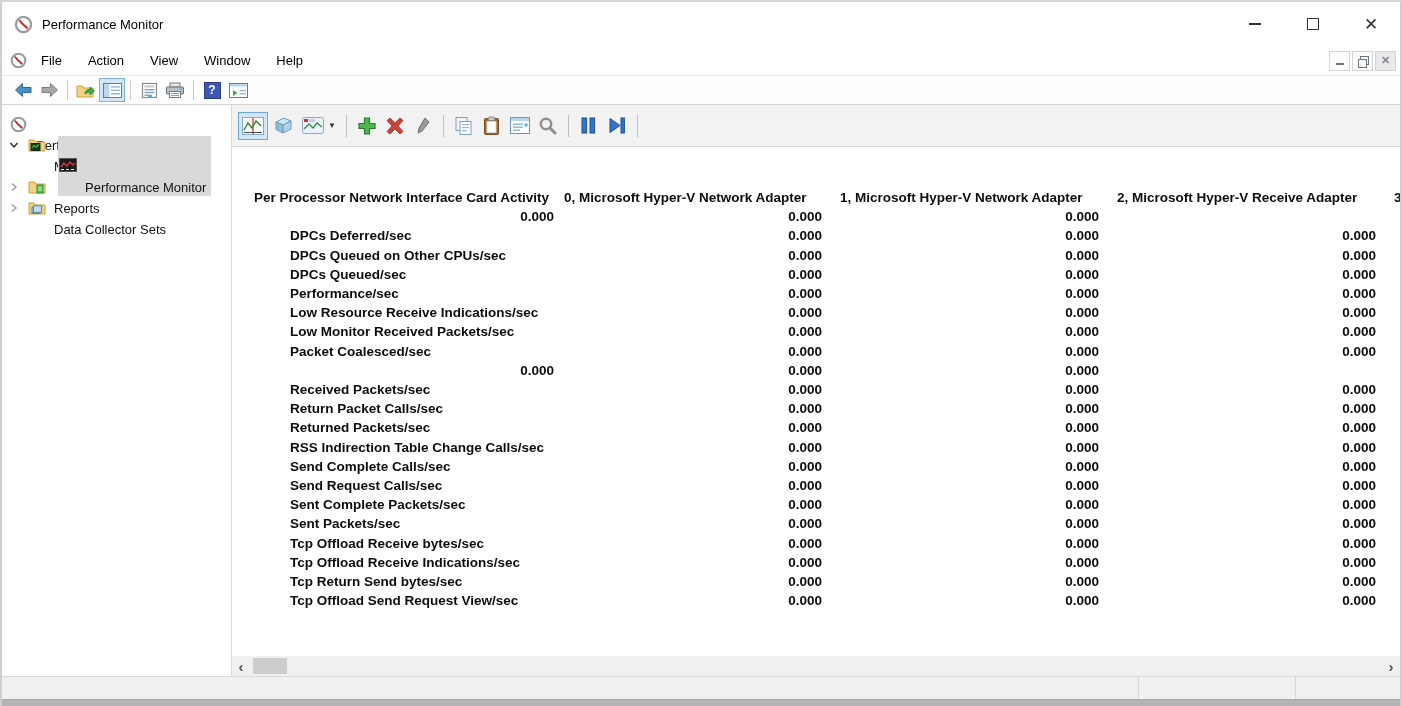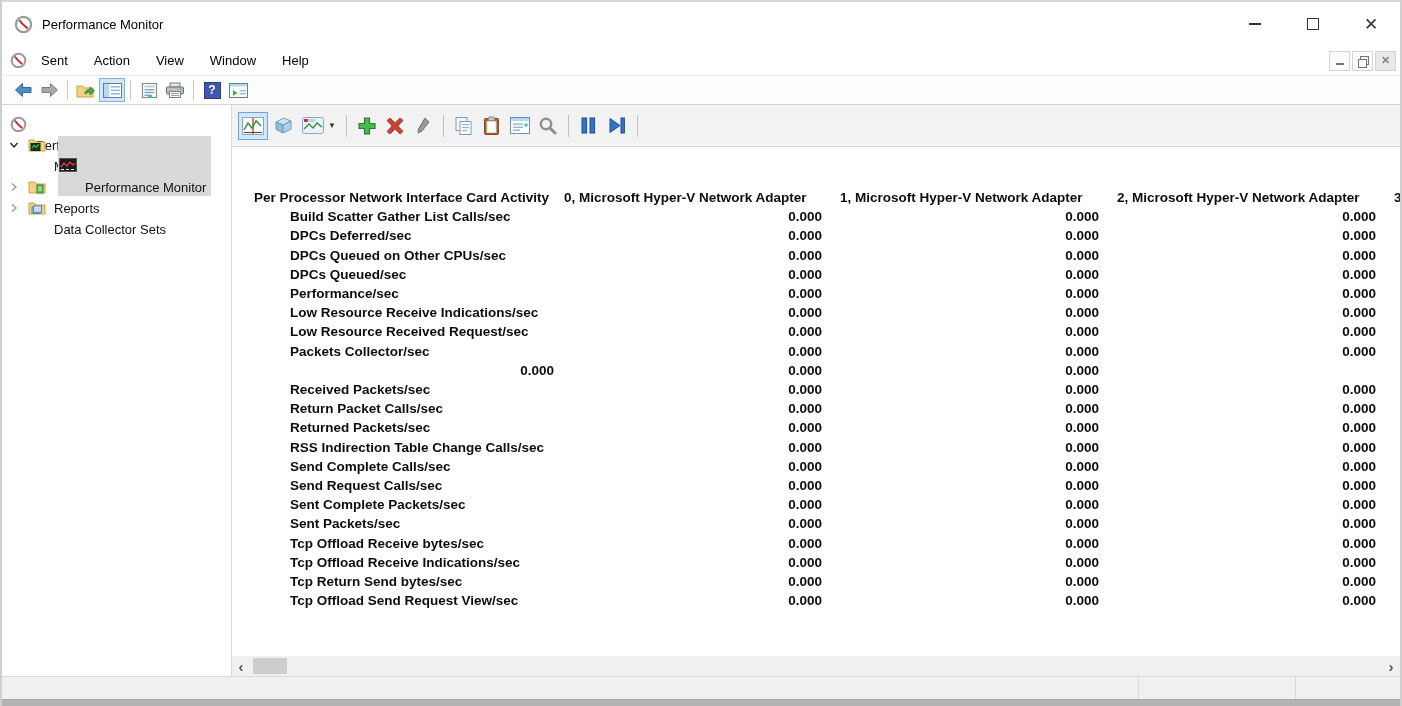--- a/index.html
+++ b/index.html
@@ -120,7 +120,7 @@
           <path d="M4.8 4.6 C7.3 8.2, 9.3 9.5, 12.2 12.1" stroke="#cc2424" stroke-width="1.8" fill="none"></path>
         </svg>
     </span>
-    <span class="menu-item">Sent</span>
+    <span class="menu-item">File</span>
     <span class="menu-item">Action</span>
     <span class="menu-item">View</span>
     <span class="menu-item">Window</span>

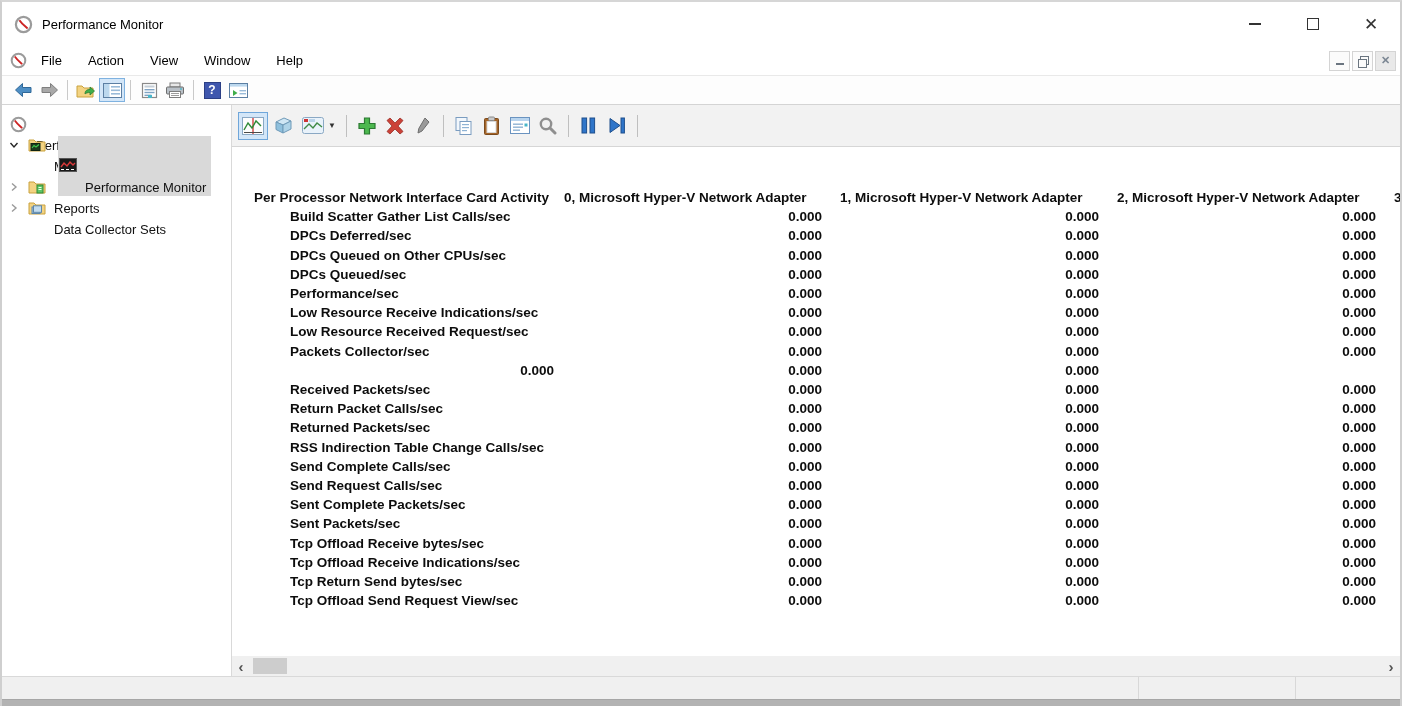--- a/index.html
+++ b/index.html
@@ -411,7 +411,7 @@
           <div class="rcell hdr-name">Per Processor Network Interface Card Activity</div>
           <div class="rcell hdr-val">0, Microsoft Hyper-V Network Adapter</div>
           <div class="rcell hdr-val pad">1, Microsoft Hyper-V Network Adapter</div>
-          <div class="rcell hdr-val pad">2, Microsoft Hyper-V Network Adapter</div>
+          <div class="rcell hdr-val pad">2, Microsoft Hyper-V Receive Adapter</div>
           <div class="rcell hdr-val pad">3,</div>
         </div>
         <div>

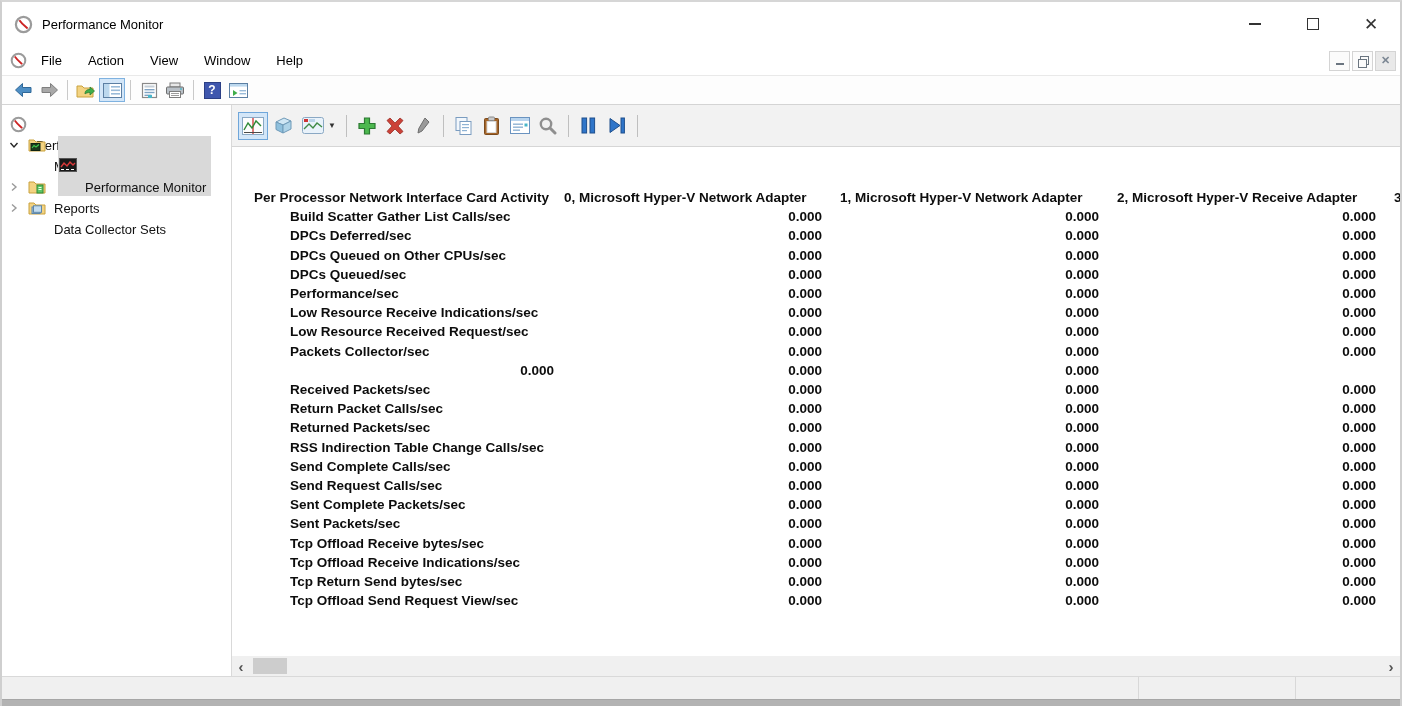--- a/index.html
+++ b/index.html
@@ -416,7 +416,6 @@
         </div>
         <div>
             <div class="rgrid">
-              <div class="rcell name">Build Scatter Gather List Calls/sec</div>
               <div class="rcell val">0.000</div>
               <div class="rcell val">0.000</div>
               <div class="rcell val">0.000</div>

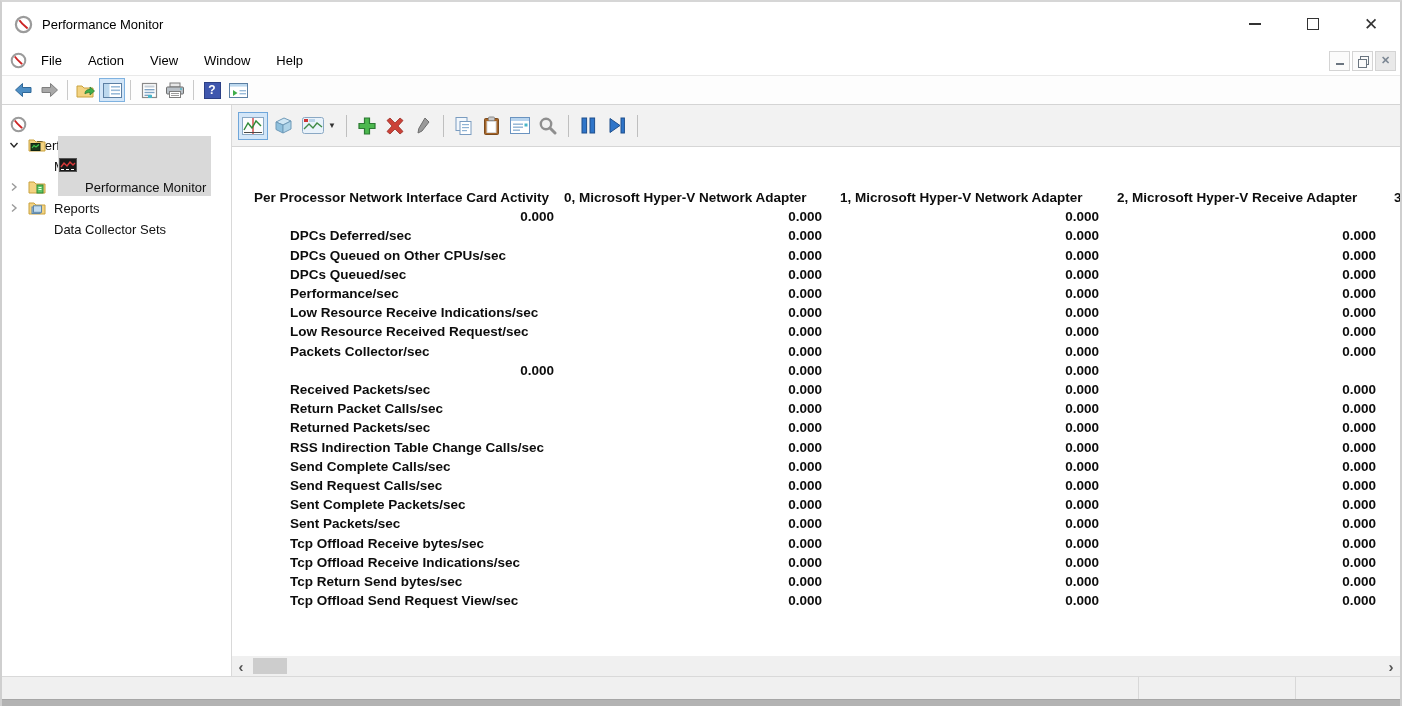--- a/index.html
+++ b/index.html
@@ -457,7 +457,7 @@
               <div class="rcell"></div>
             </div>
             <div class="rgrid">
-              <div class="rcell name">Low Resource Received Request/sec</div>
+              <div class="rcell name">Low Monitor Received Packets/sec</div>
               <div class="rcell val">0.000</div>
               <div class="rcell val">0.000</div>
               <div class="rcell val">0.000</div>

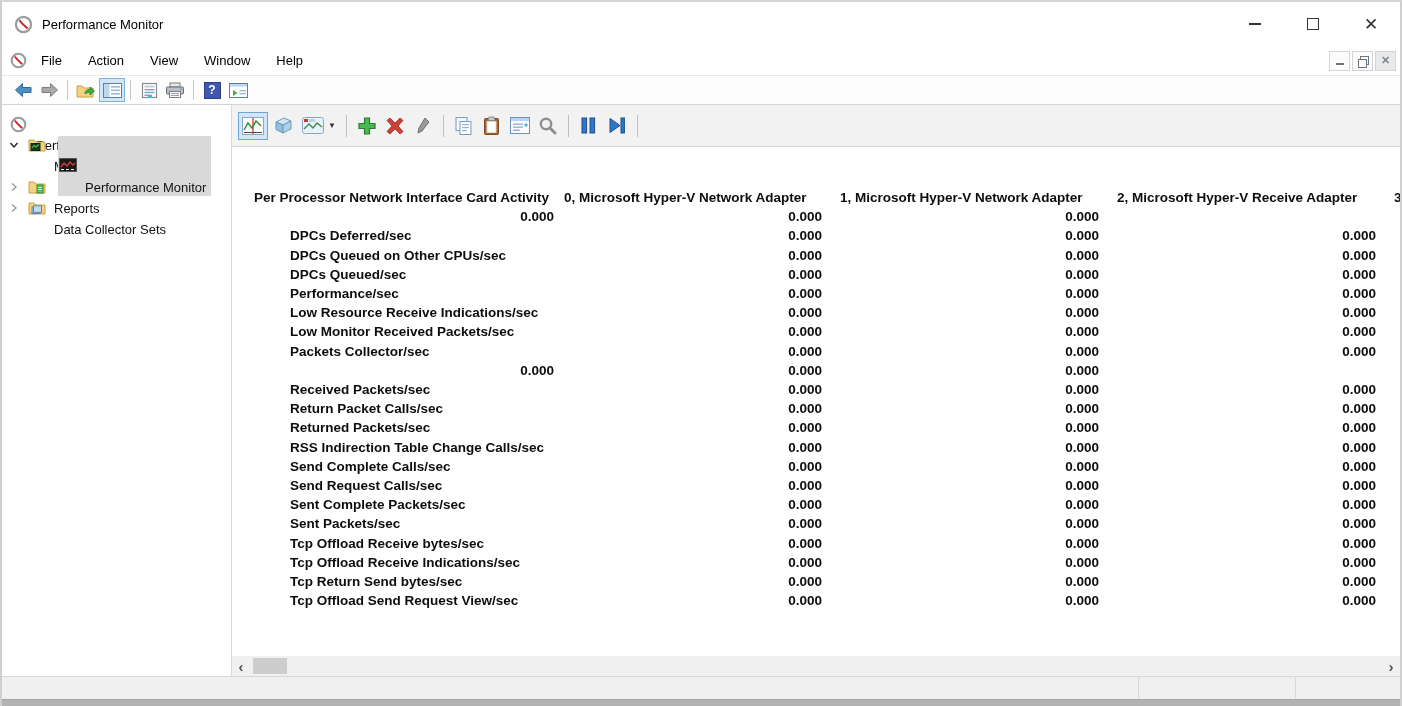--- a/index.html
+++ b/index.html
@@ -464,7 +464,7 @@
               <div class="rcell"></div>
             </div>
             <div class="rgrid">
-              <div class="rcell name">Packets Collector/sec</div>
+              <div class="rcell name">Packet Coalesced/sec</div>
               <div class="rcell val">0.000</div>
               <div class="rcell val">0.000</div>
               <div class="rcell val">0.000</div>

